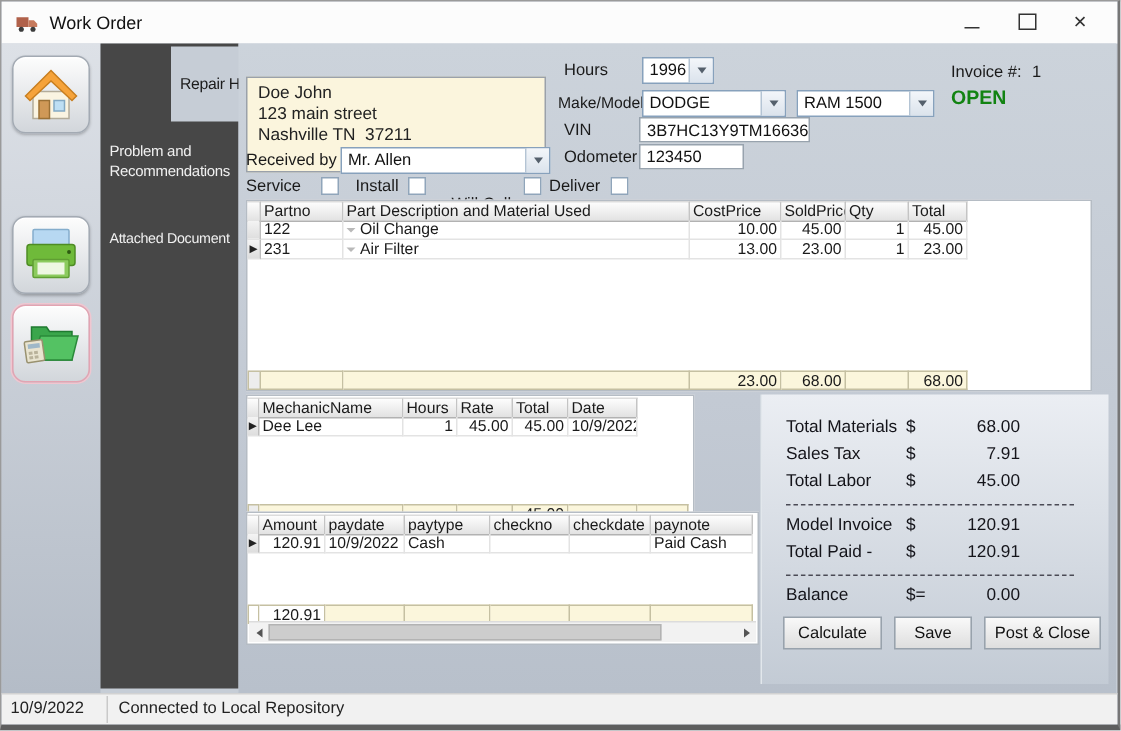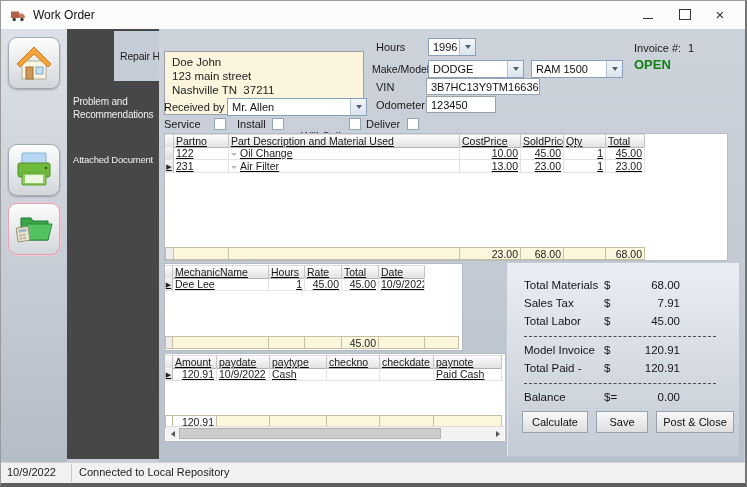--- a/index.html
+++ b/index.html
@@ -44,7 +44,7 @@
   .open-status{position:absolute;font-size:13px;font-weight:bold;color:#128312;}
   .cbox{position:absolute;width:12px;height:12px;background:#fff;border:1px solid #90a5ba;box-sizing:border-box;}
   
-  .panel{position:absolute;background:#fff;border:1px solid #b5bcc4;box-sizing:border-box;text-decoration:underline;}
+  .panel{position:absolute;background:#fff;border:1px solid #b5bcc4;box-sizing:border-box;}
   .grow{display:flex;height:13px;line-height:12px;font-size:10.5px;color:#1a1a1a;}
   .ghead .gh{background:linear-gradient(#fdfdfd,#e2e2e2);border-right:1px solid #c4c4c4;border-bottom:1px solid #b2b2b2;
     border-top:1px solid #dcdcdc;height:14px;line-height:13px;}

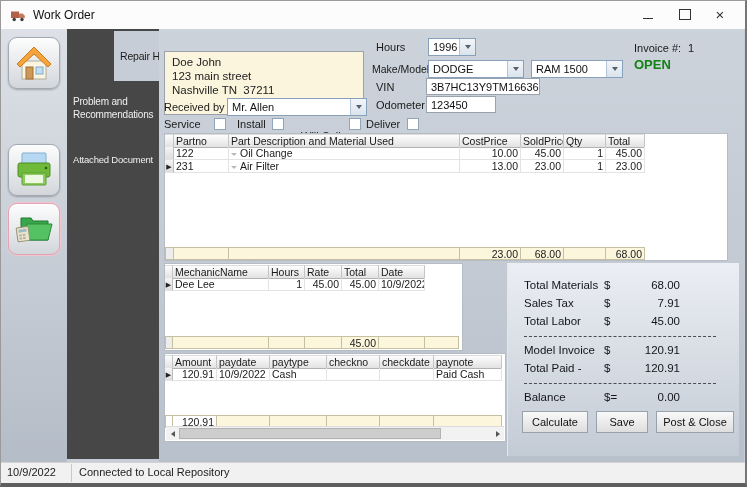--- a/index.html
+++ b/index.html
@@ -288,7 +288,7 @@
       </div>
     </div>
 
-    <div class="panel" style="left:5px;top:324px;width:342px;height:89px">
+    <div class="panel" style="left:5px;top:312px;width:342px;height:89px">
       <div class="grow ghead" style="margin-top:1px">
         <div class="gh ysel"></div>
         <div class="gh yc0">Amount</div>

